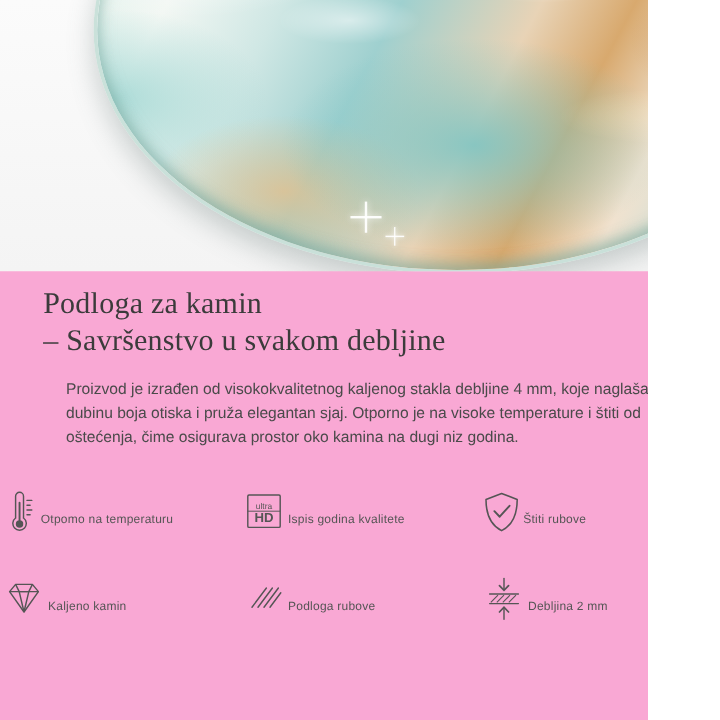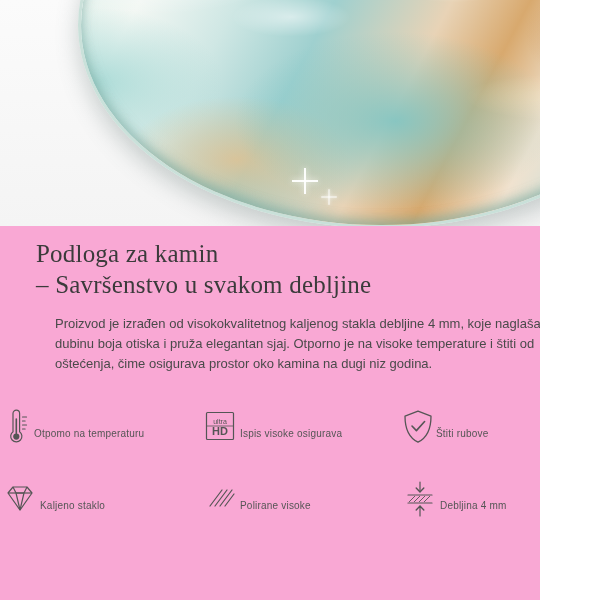--- a/index.html
+++ b/index.html
@@ -218,7 +218,7 @@
             <line x1="6.5" y1="18" x2="33.5" y2="18" stroke="#555" stroke-width="0.8"></line>
           </svg>
         </div>
-        <div class="feature-label">Ispis visoke osigurava</div>
+        <div class="feature-label">Ispis godina kvalitete</div>
       </div>
 
       <div class="feature">

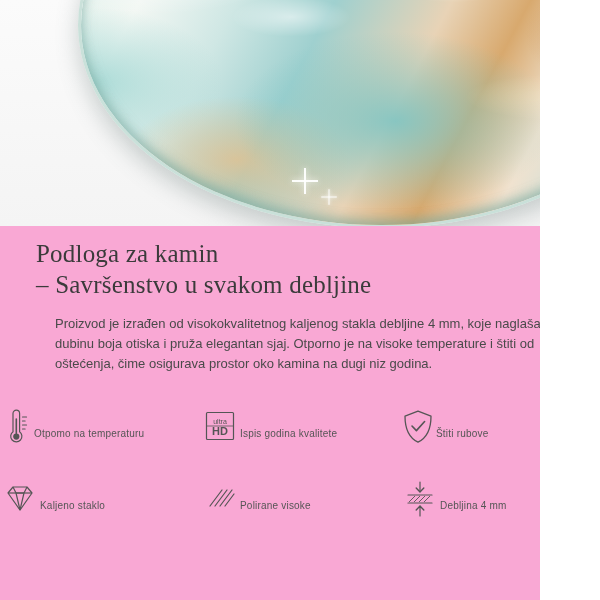--- a/index.html
+++ b/index.html
@@ -247,7 +247,7 @@
             </g>
           </svg>
         </div>
-        <div class="feature-label">Kaljeno staklo</div>
+        <div class="feature-label">Kaljeno kamin</div>
       </div>
 
       <div class="feature">

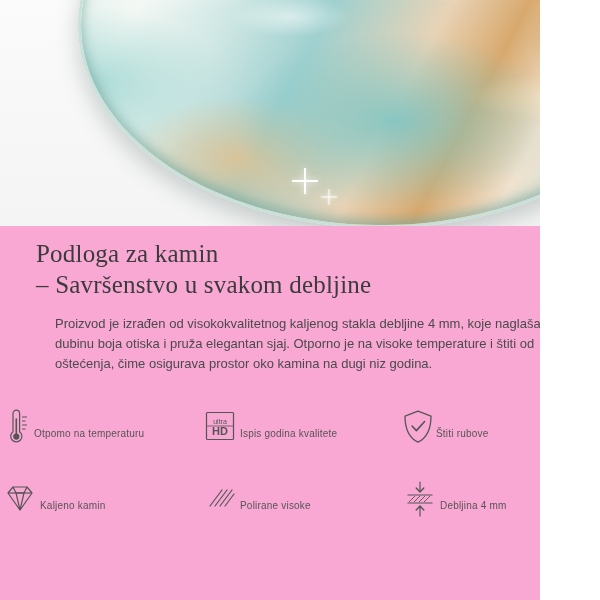--- a/index.html
+++ b/index.html
@@ -261,7 +261,7 @@
             </g>
           </svg>
         </div>
-        <div class="feature-label">Polirane visoke</div>
+        <div class="feature-label">Podloga rubove</div>
       </div>
 
       <div class="feature">

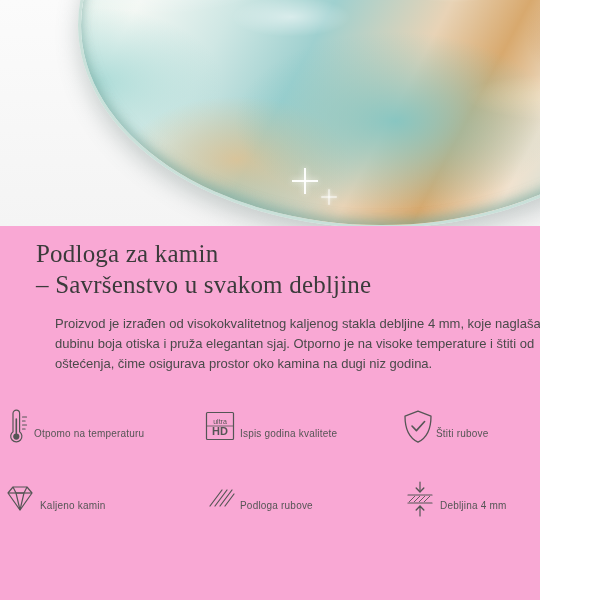--- a/index.html
+++ b/index.html
@@ -283,7 +283,7 @@
             </g>
           </svg>
         </div>
-        <div class="feature-label">Debljina 4 mm</div>
+        <div class="feature-label">Debljina 2 mm</div>
       </div>
 
     </div>

